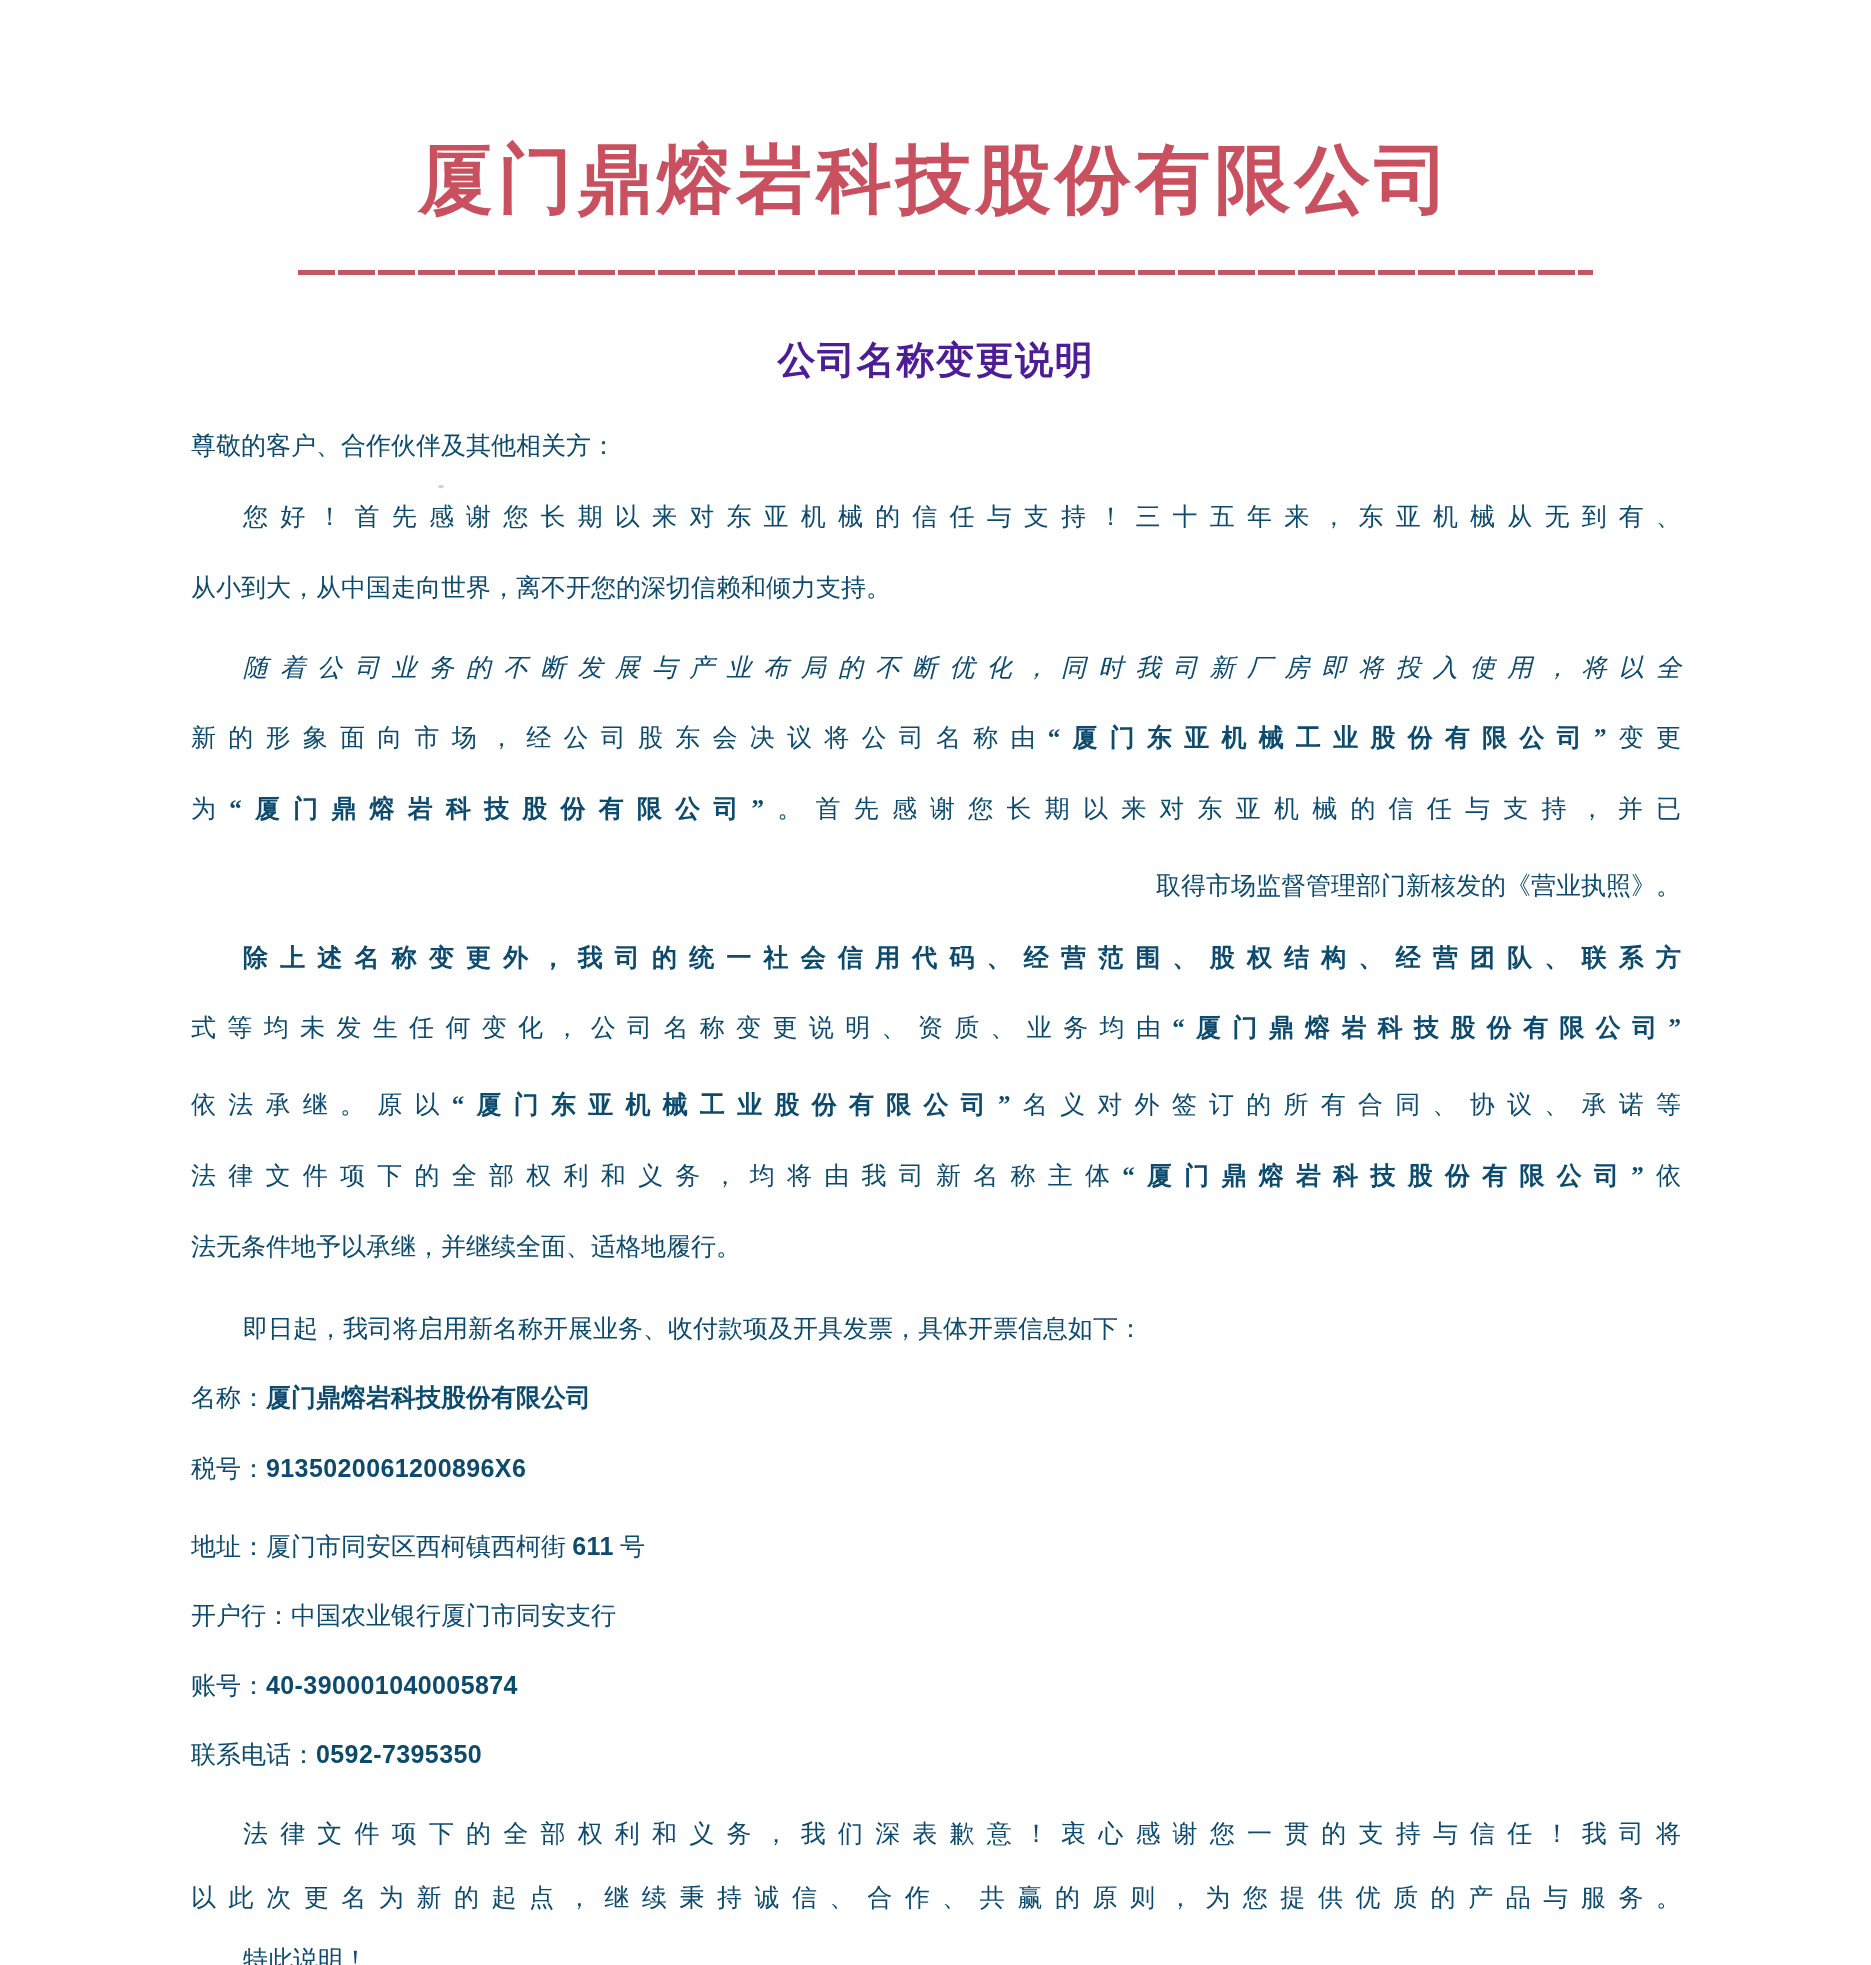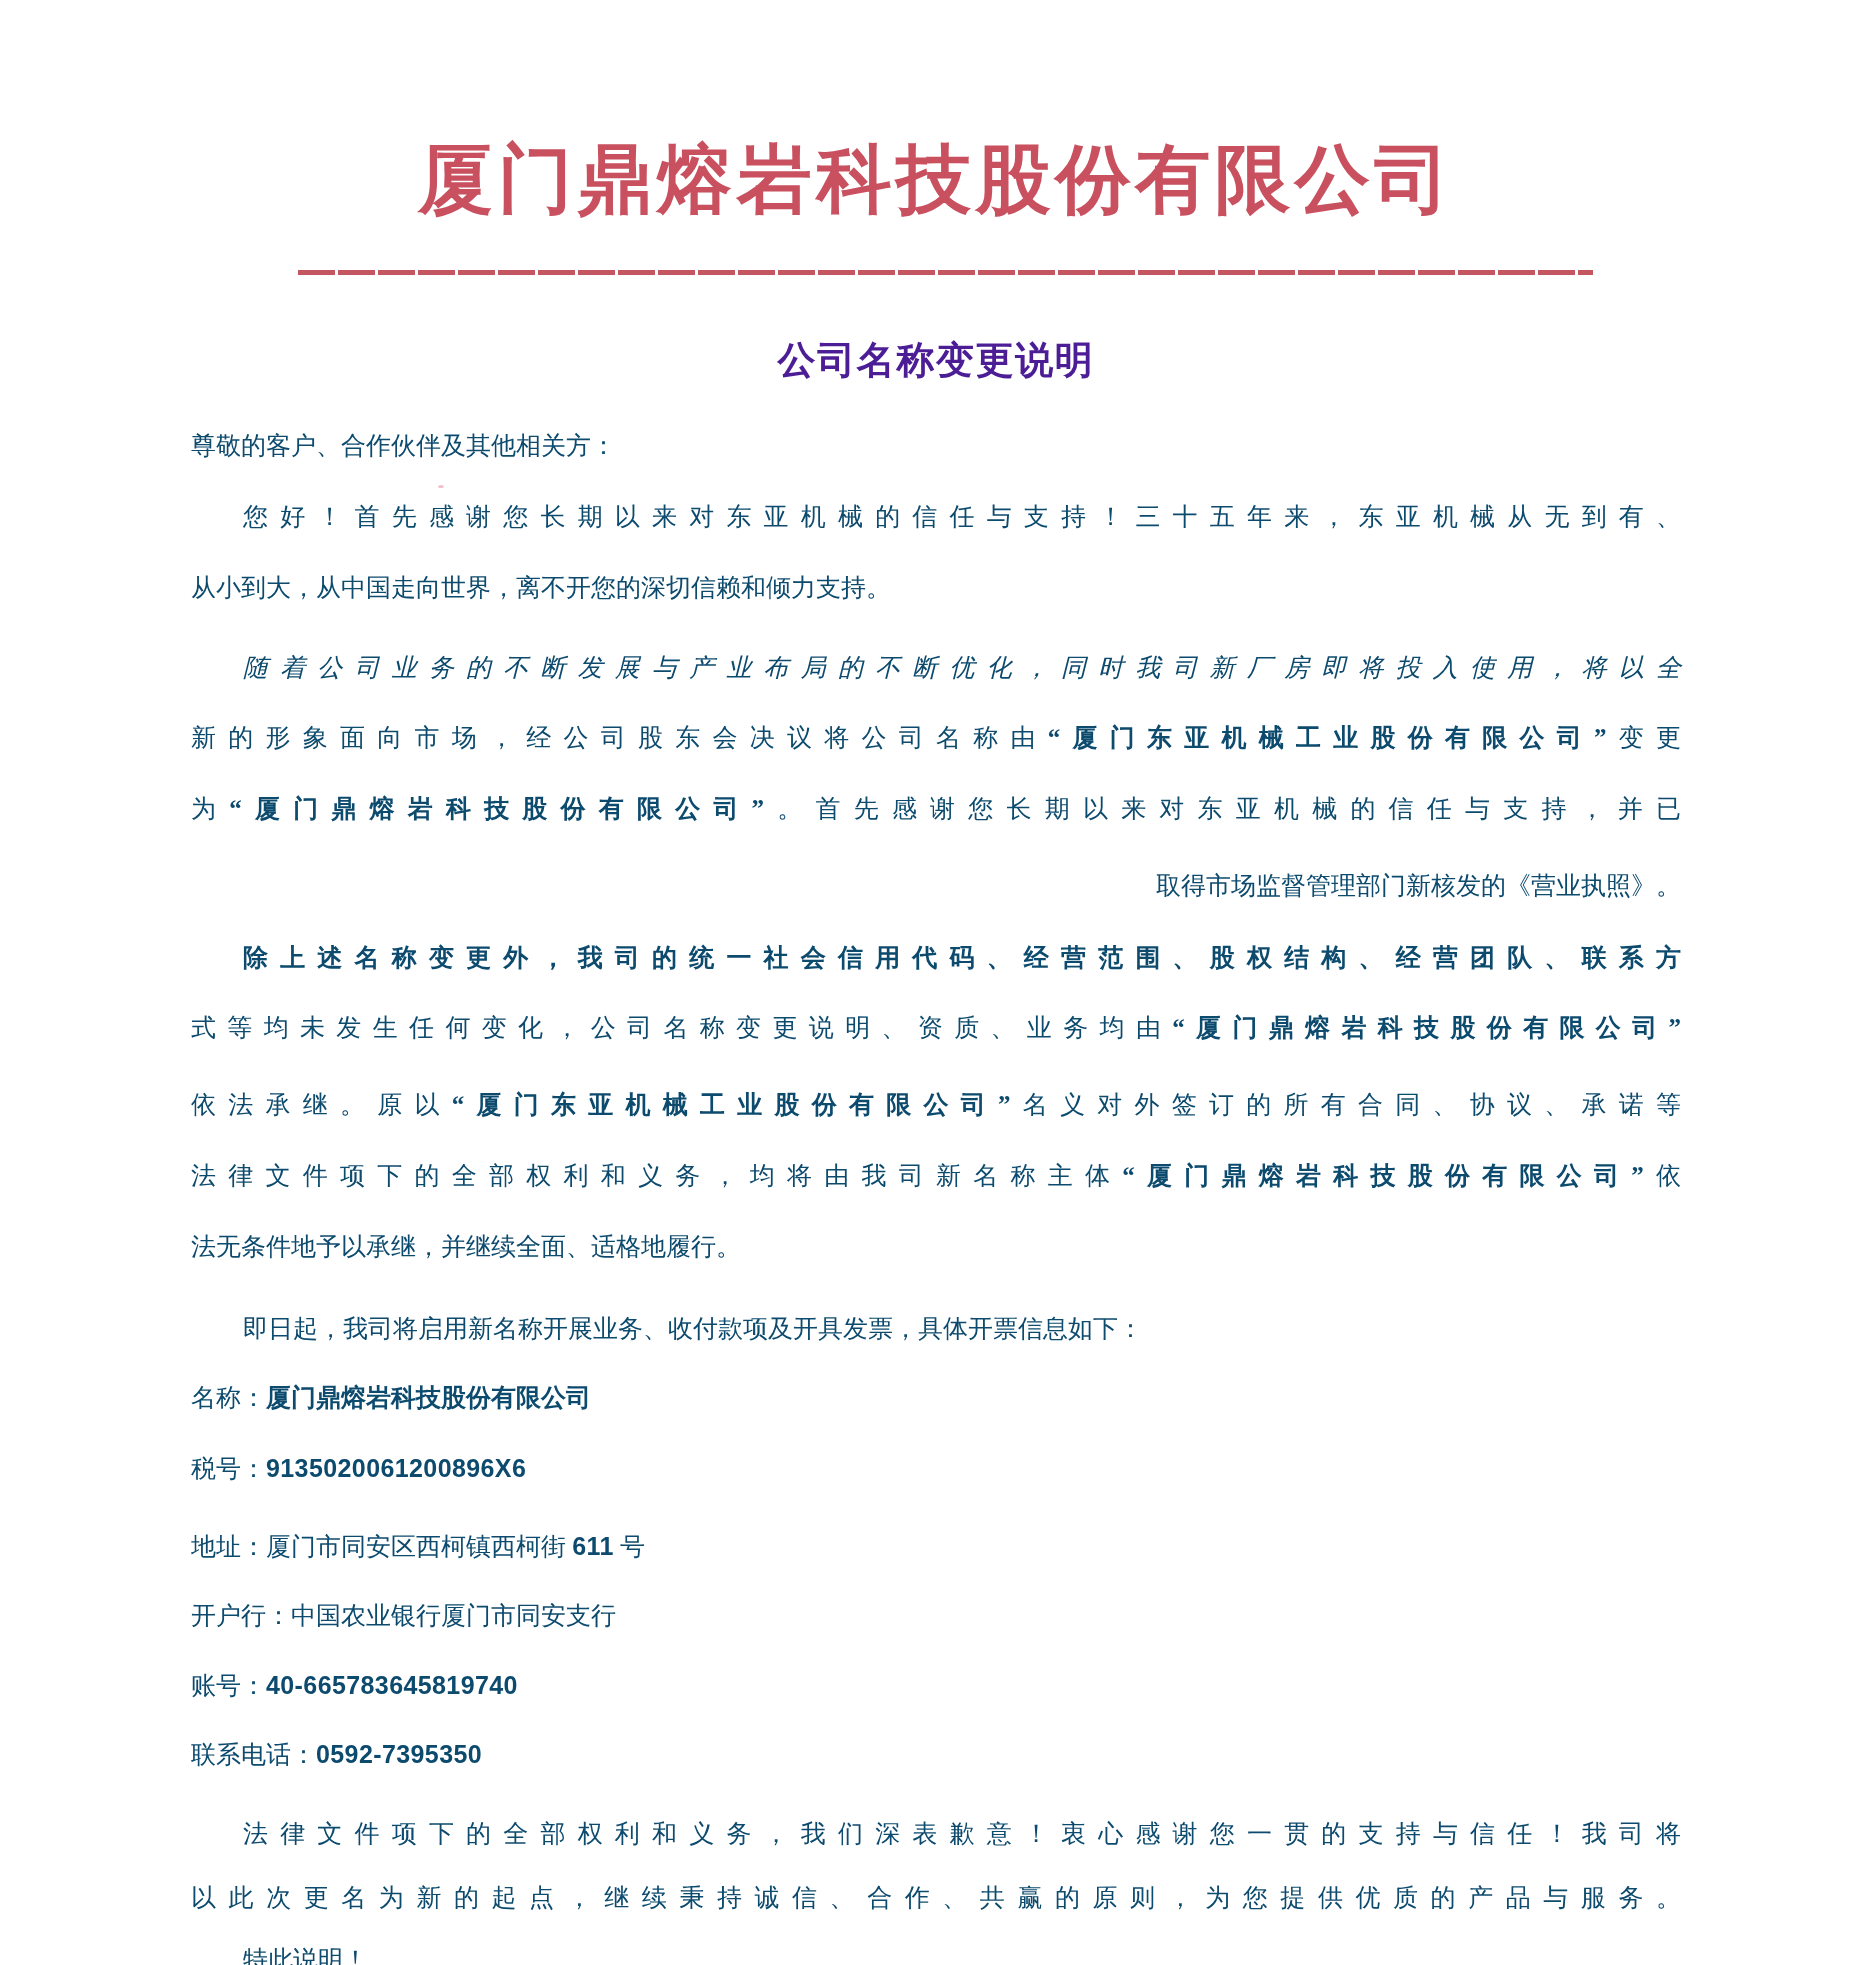--- a/index.html
+++ b/index.html
@@ -62,7 +62,7 @@
     <div class="line" style="top: 1453px;"><span>税号：</span><span class="b num">9135020061200896X6</span></div>
     <div class="line" style="top: 1531px;"><span>地址：厦门市同安区西柯镇西柯街 </span><span class="b num">611</span><span> 号</span></div>
     <div class="line" style="top: 1600px;"><span>开户行：中国农业银行厦门市同安支行</span></div>
-    <div class="line" style="top: 1670px;"><span>账号：</span><span class="b num">40-665783645819740</span></div>
+    <div class="line" style="top: 1670px;"><span>账号：</span><span class="b num">40-390001040005874</span></div>
     <div class="line" style="top: 1739px;"><span>联系电话：</span><span class="b num">0592-7395350</span></div>
     <div class="line j ind" style="top: 1818px;"><span>法律文件项下的全部权利和义务，我们深表歉意！衷心感谢您一贯的支持与信任！我司将</span></div>
     <div class="line j" style="top: 1882px;"><span>以此次更名为新的起点，继续秉持诚信、合作、共赢的原则，为您提供优质的产品与服务。</span></div>

